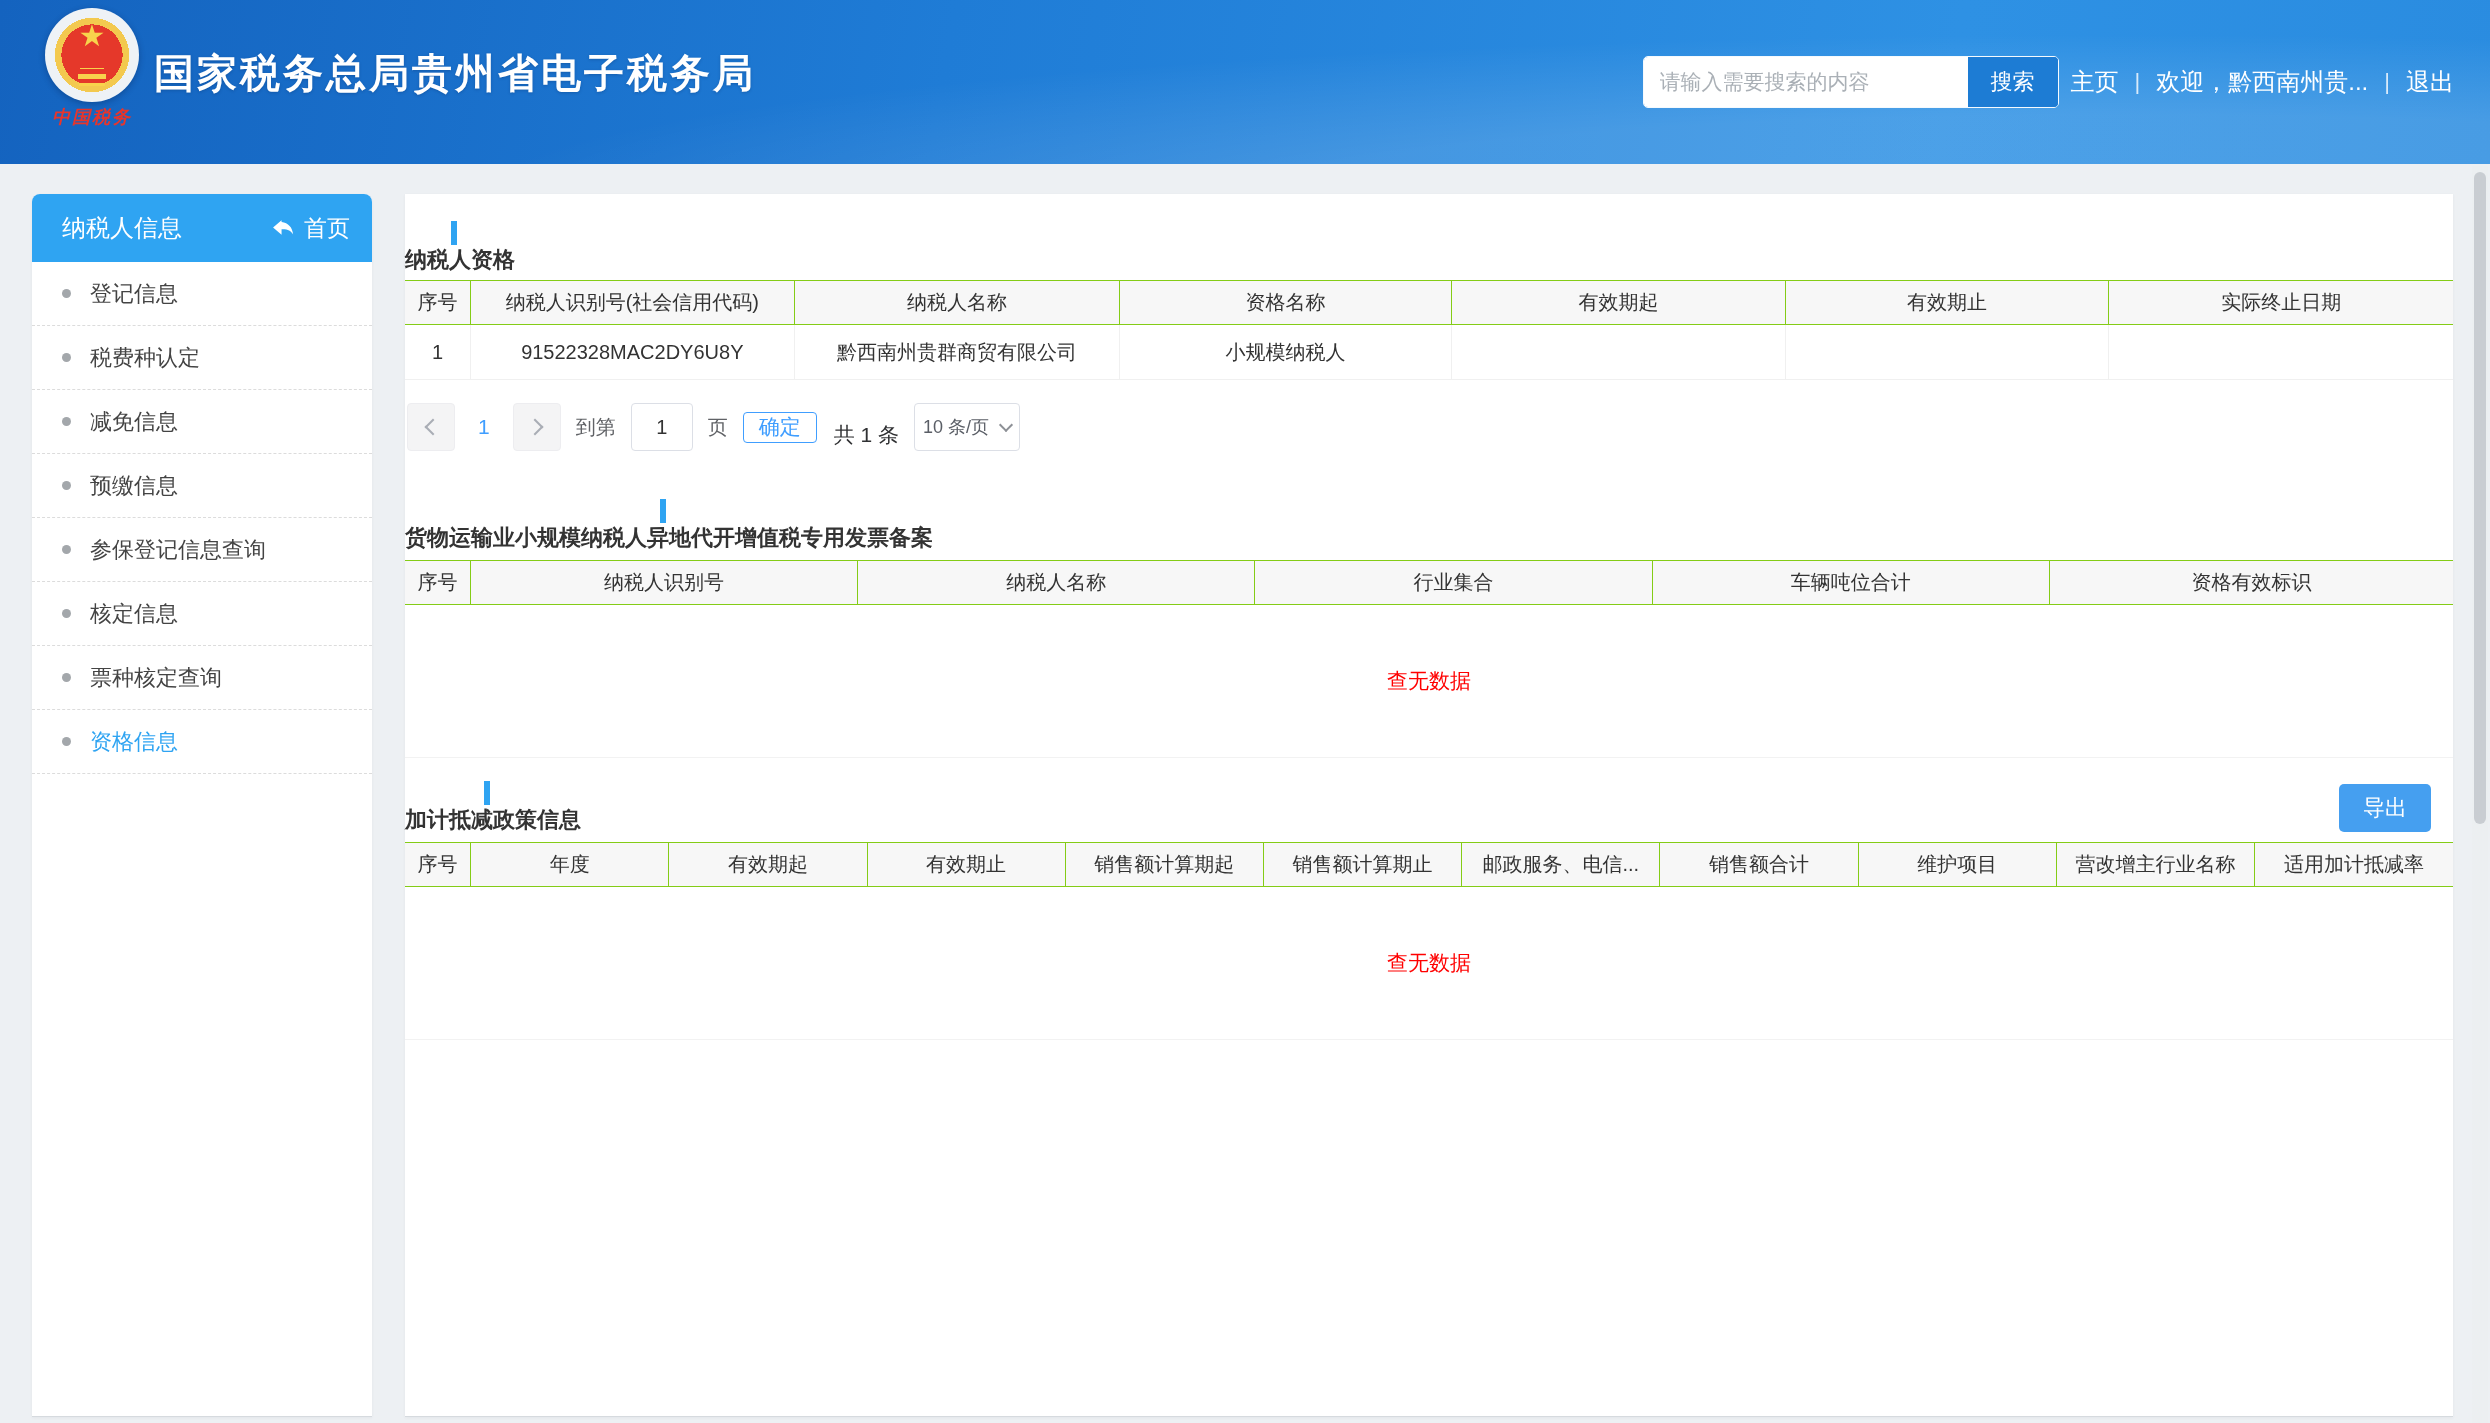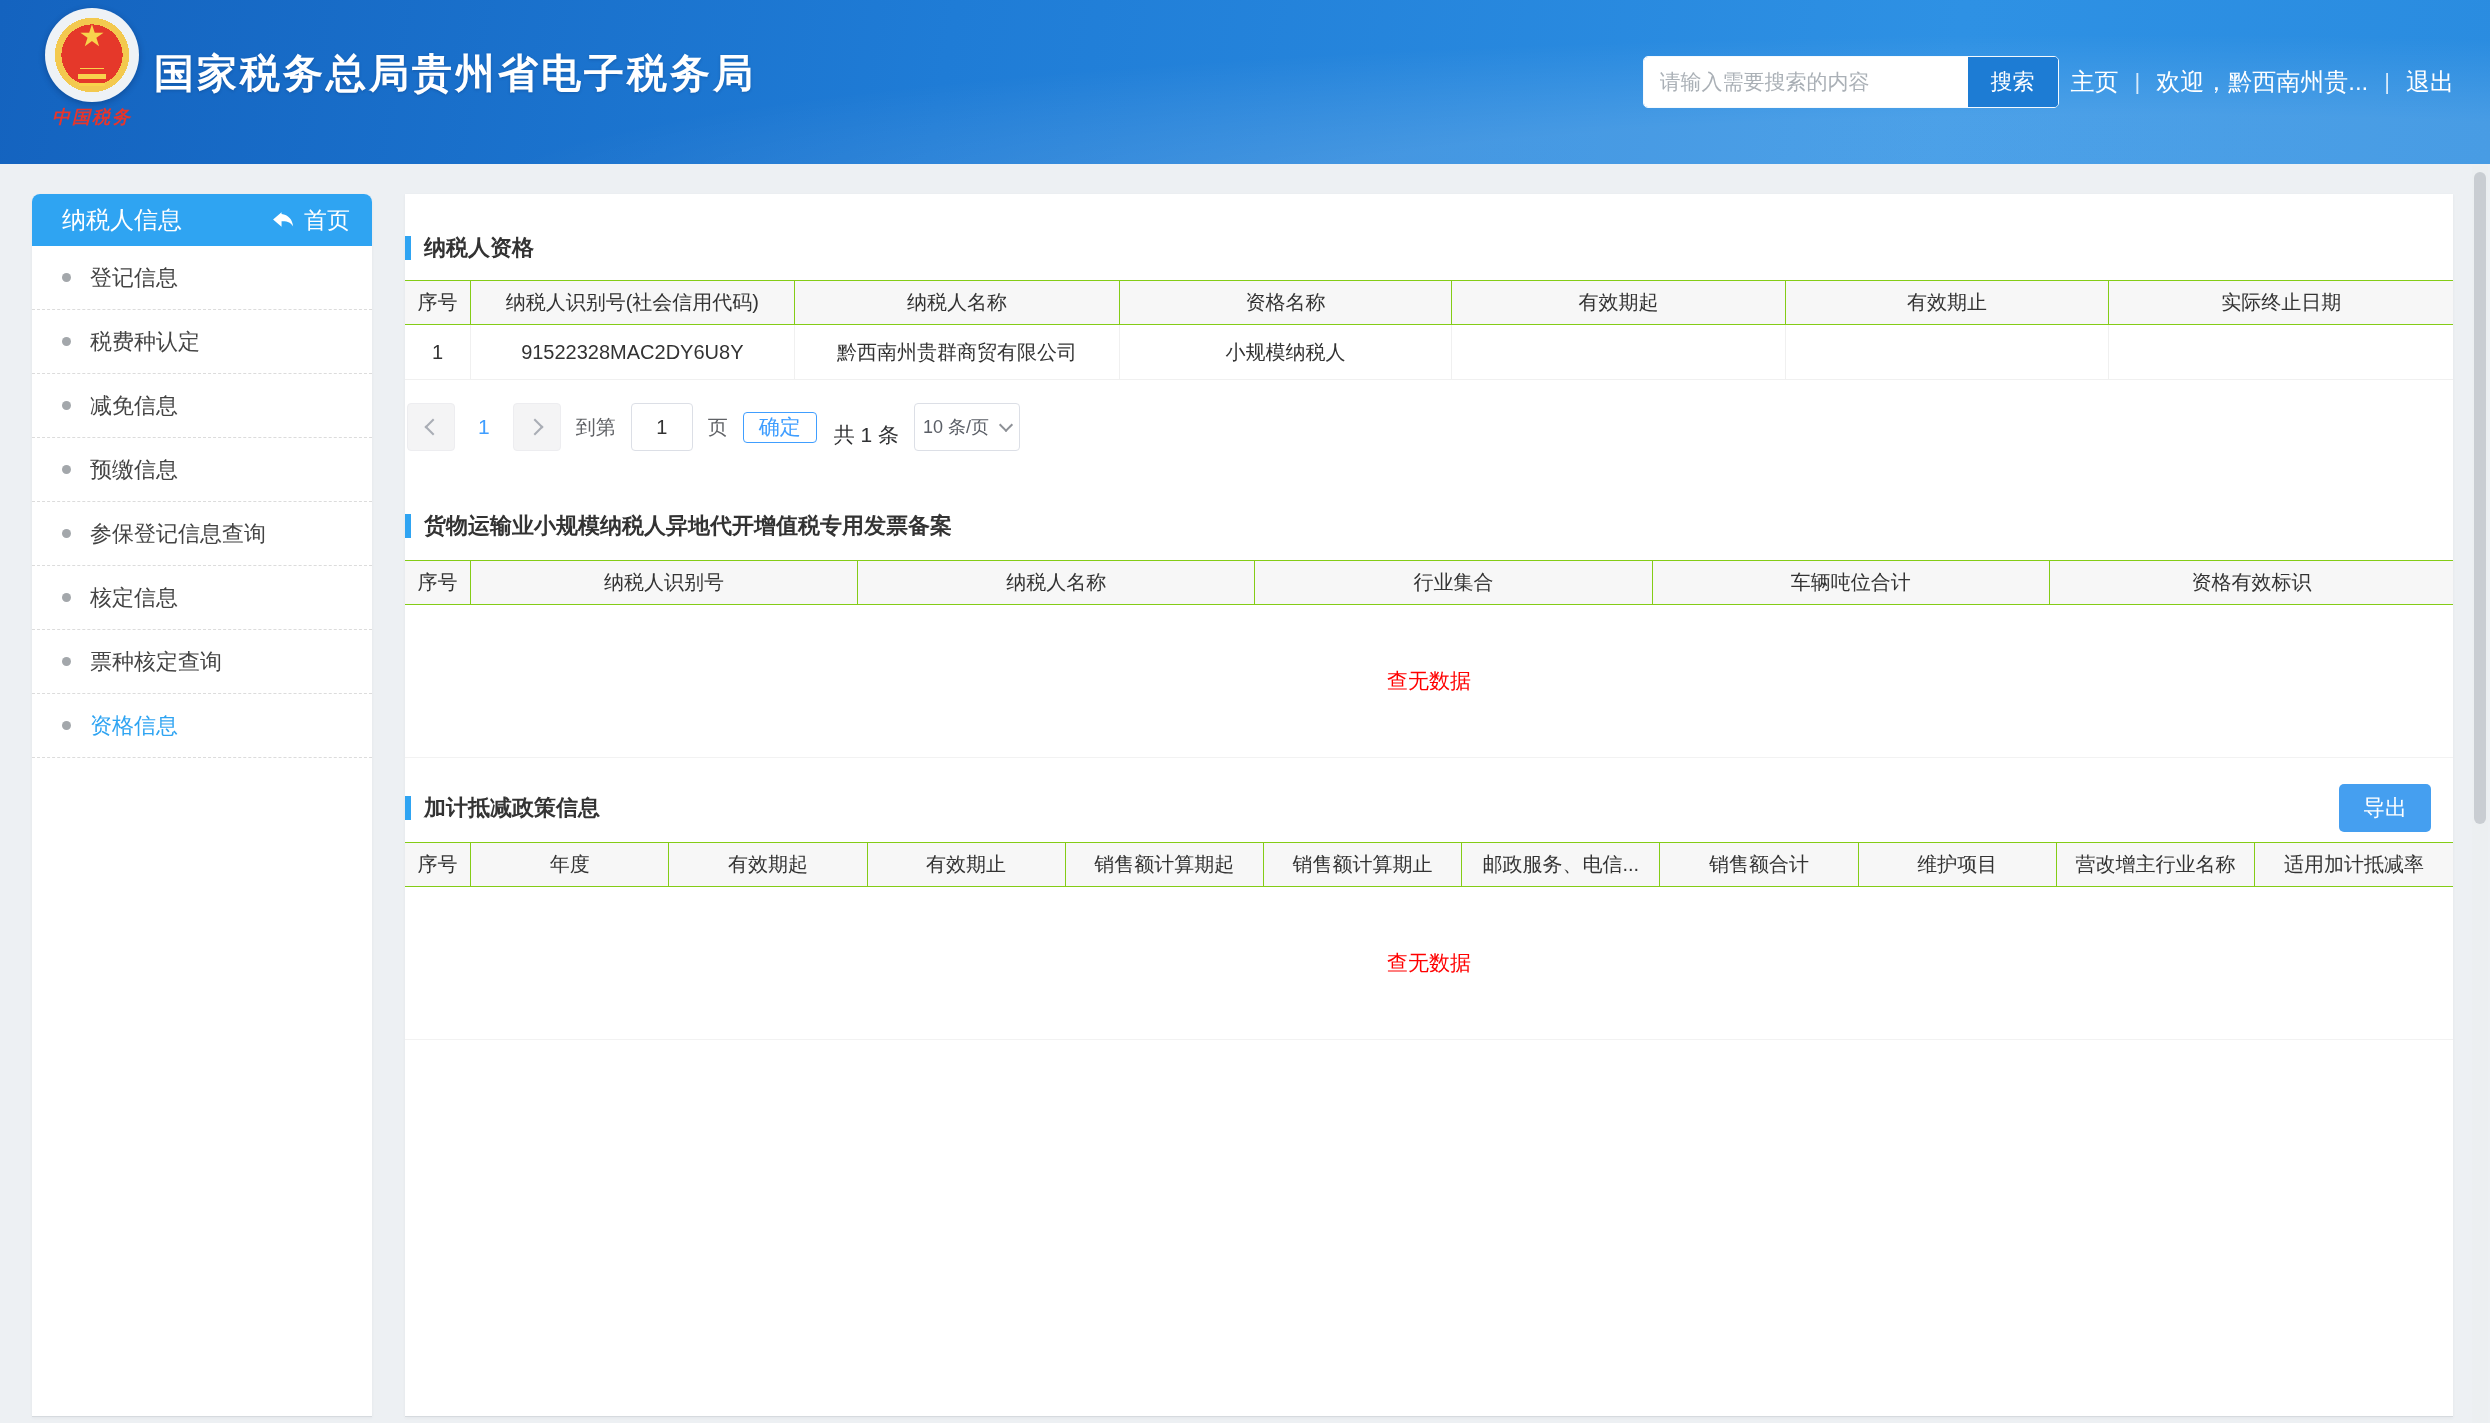--- a/index.html
+++ b/index.html
@@ -68,7 +68,7 @@
     box-shadow:0 1px 3px rgba(60,70,90,.06);
   }
   .sidebar-header{
-    height:52px;background:#2fa4f2;border-radius:8px 8px 0 0;
+    height:68px;background:#2fa4f2;border-radius:8px 8px 0 0;
     display:flex;align-items:center;padding:0 22px 0 30px;color:#fff;
   }
   .sidebar-title{font-size:24px;flex:1;}

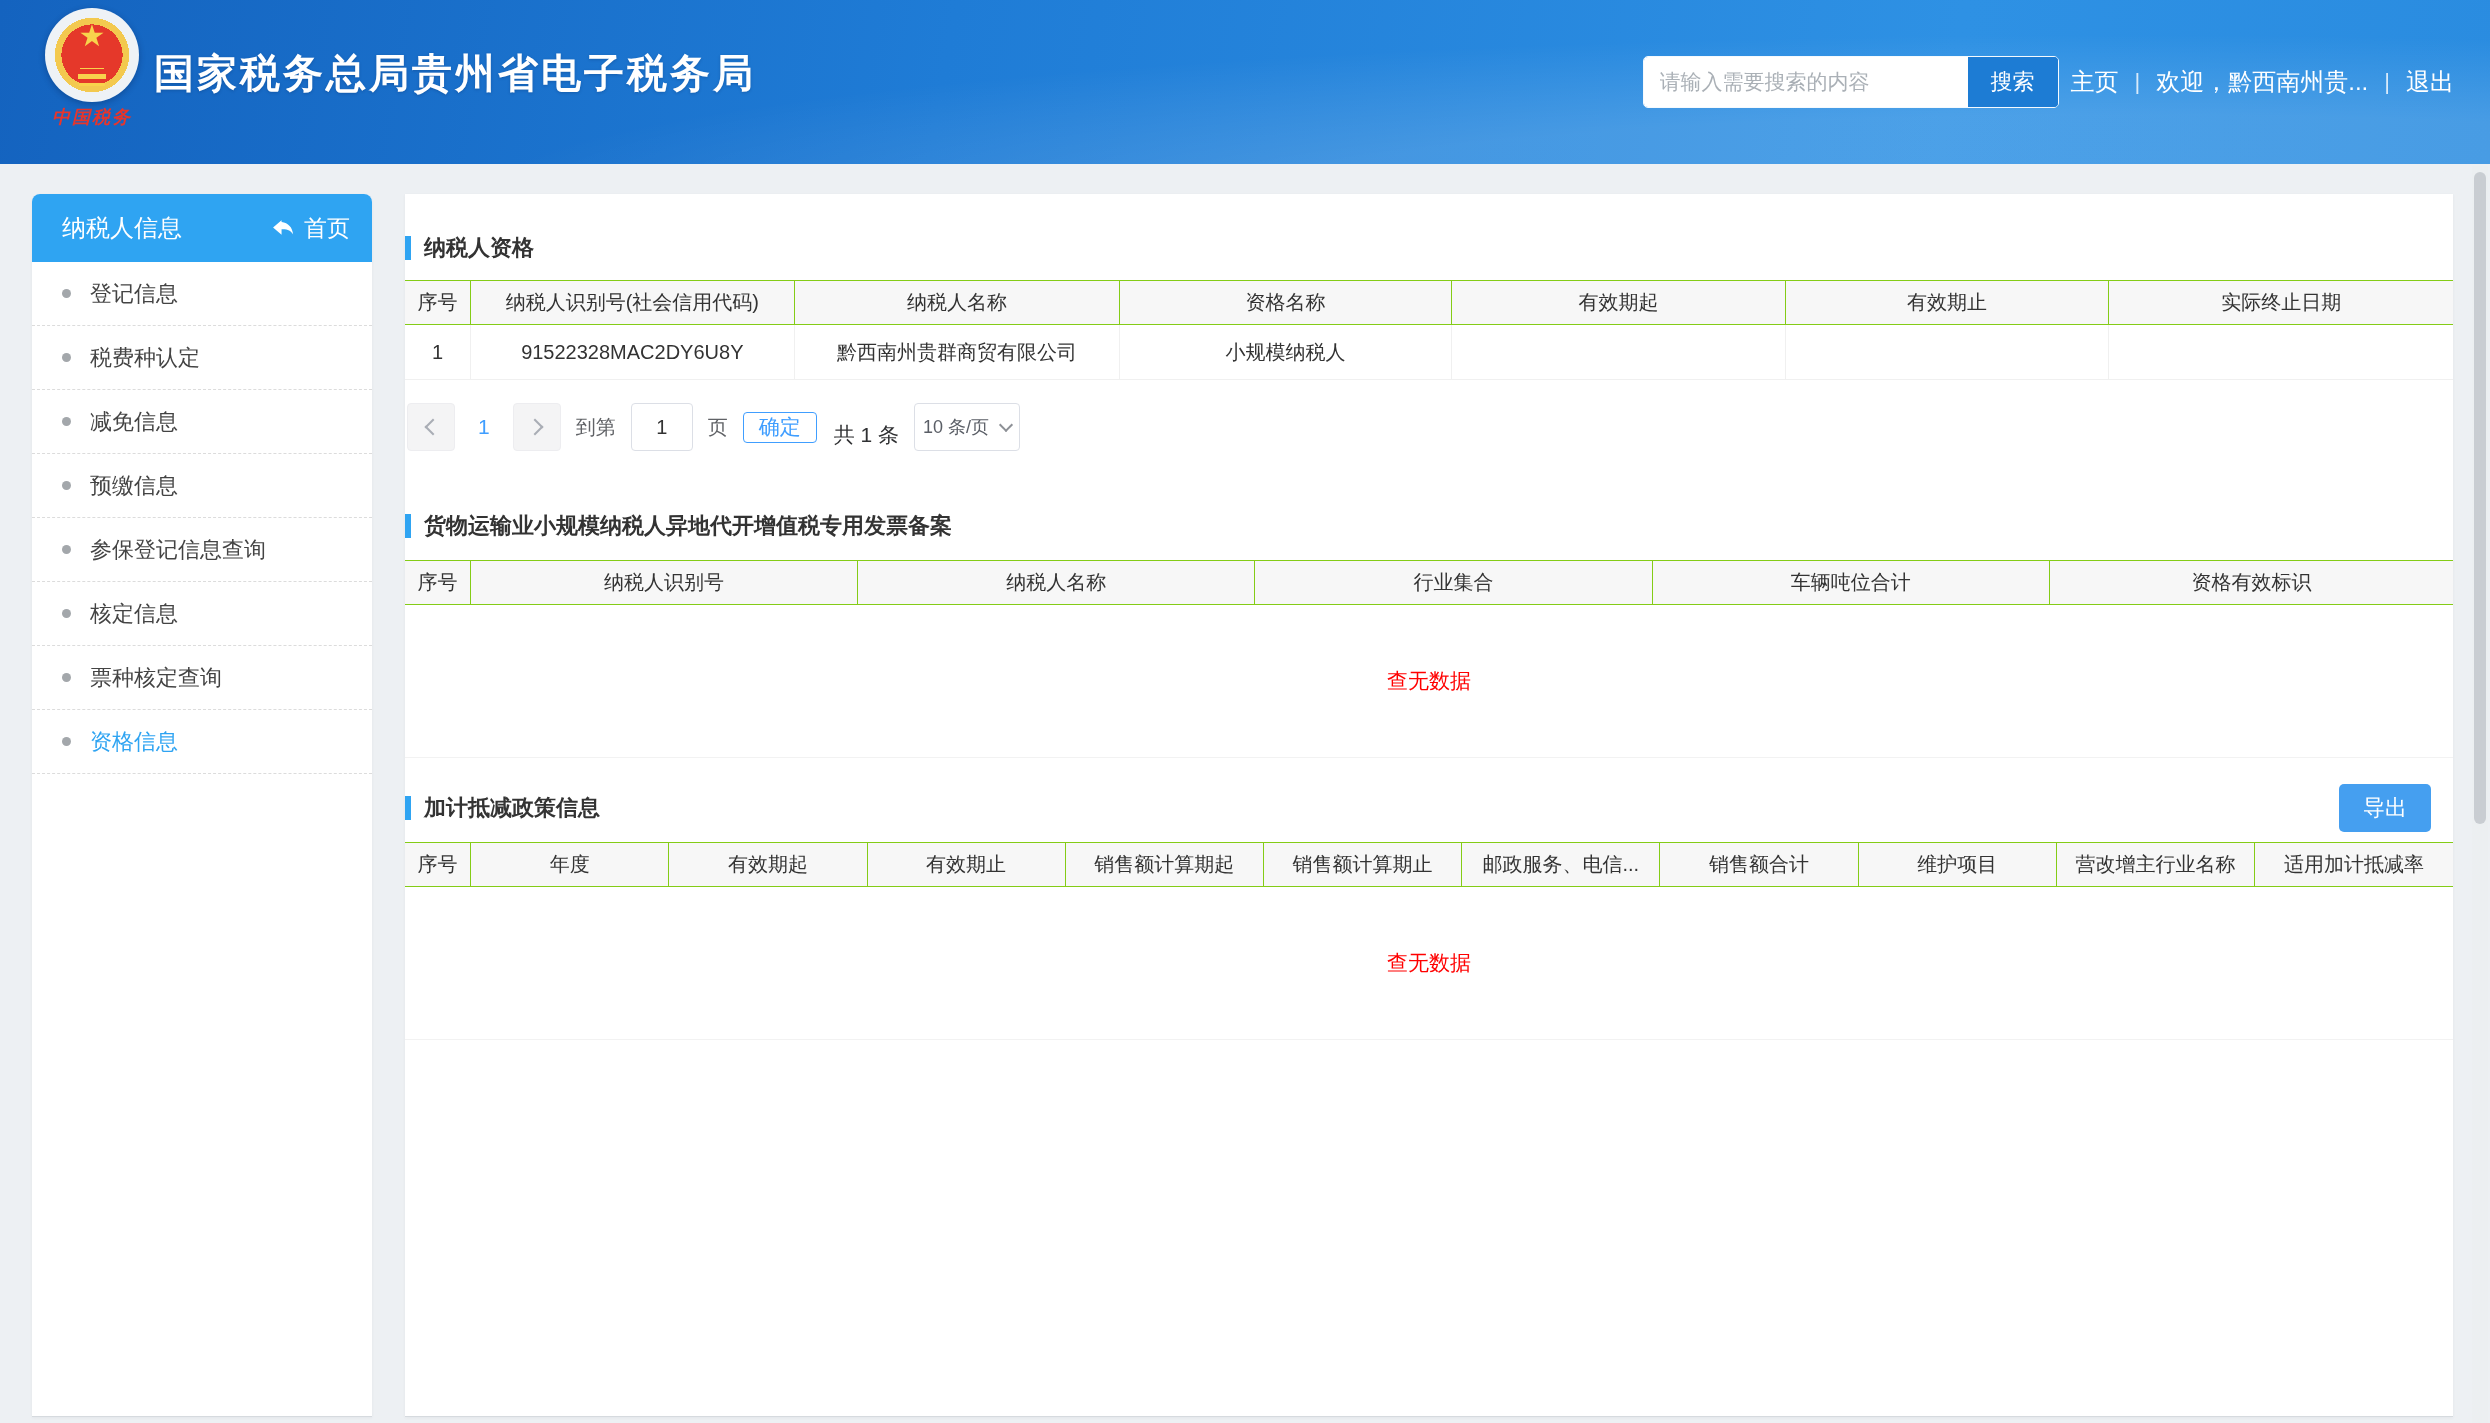--- a/index.html
+++ b/index.html
@@ -86,7 +86,7 @@
     box-shadow:0 1px 3px rgba(60,70,90,.06);
   }
   .sec-title-row{display:flex;align-items:center;height:48px;margin:0;}
-  .sec-title{display:flex;align-items:center;font-size:22px;font-weight:bold;color:#333;}
+  .sec-title{display:flex;align-items:center;font-size:22px;font-weight:bold;color:#333;flex-direction:column;}
   .accent-bar{width:6px;height:24px;background:#2fa4f2;margin-right:13px;flex:none;}
   .mt1{margin-top:30px;margin-bottom:8px;}
   .mt2{margin-top:52px;margin-bottom:10px;}

